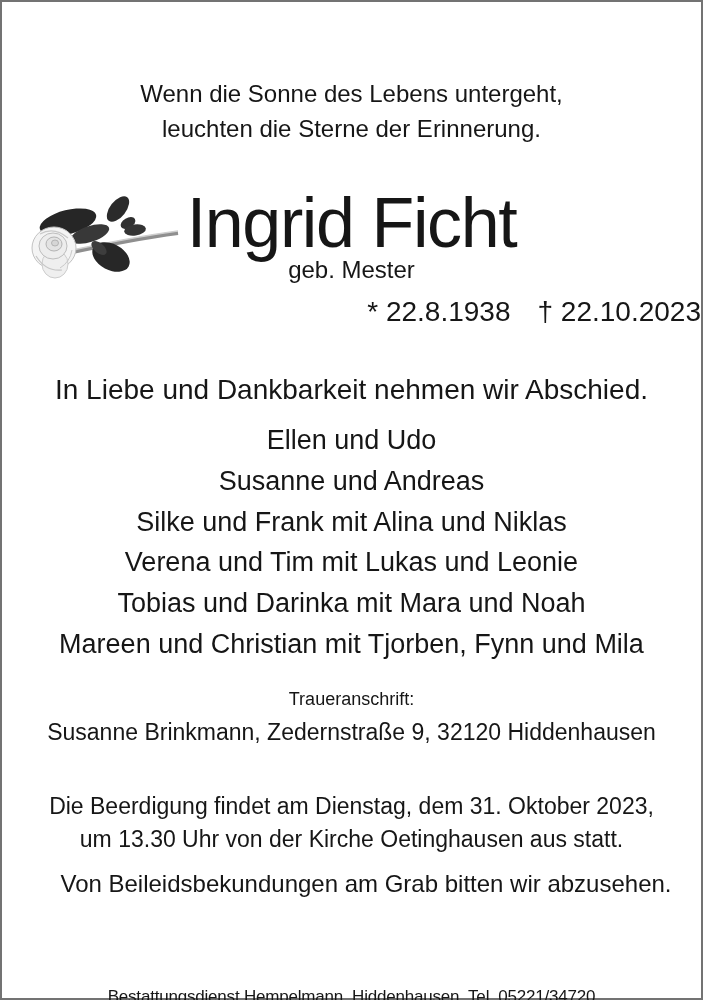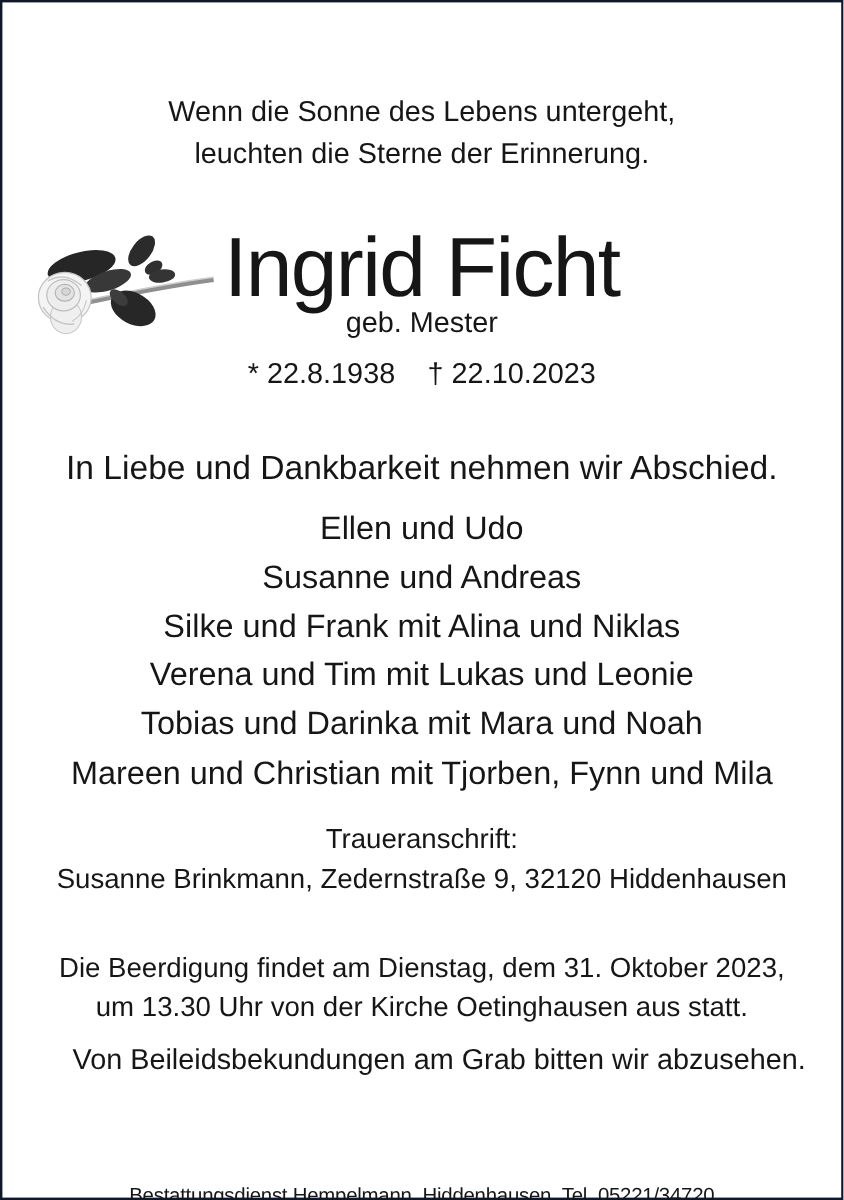--- a/index.html
+++ b/index.html
@@ -13,7 +13,7 @@
   }
   .page {
     position: absolute; inset: 0;
-    border: 2px solid #0f172a;
+    border: 2px solid #737373;
     box-sizing: border-box;
   }
   .line { position: absolute; left: 0; right: 0; text-align: center; white-space: nowrap; }

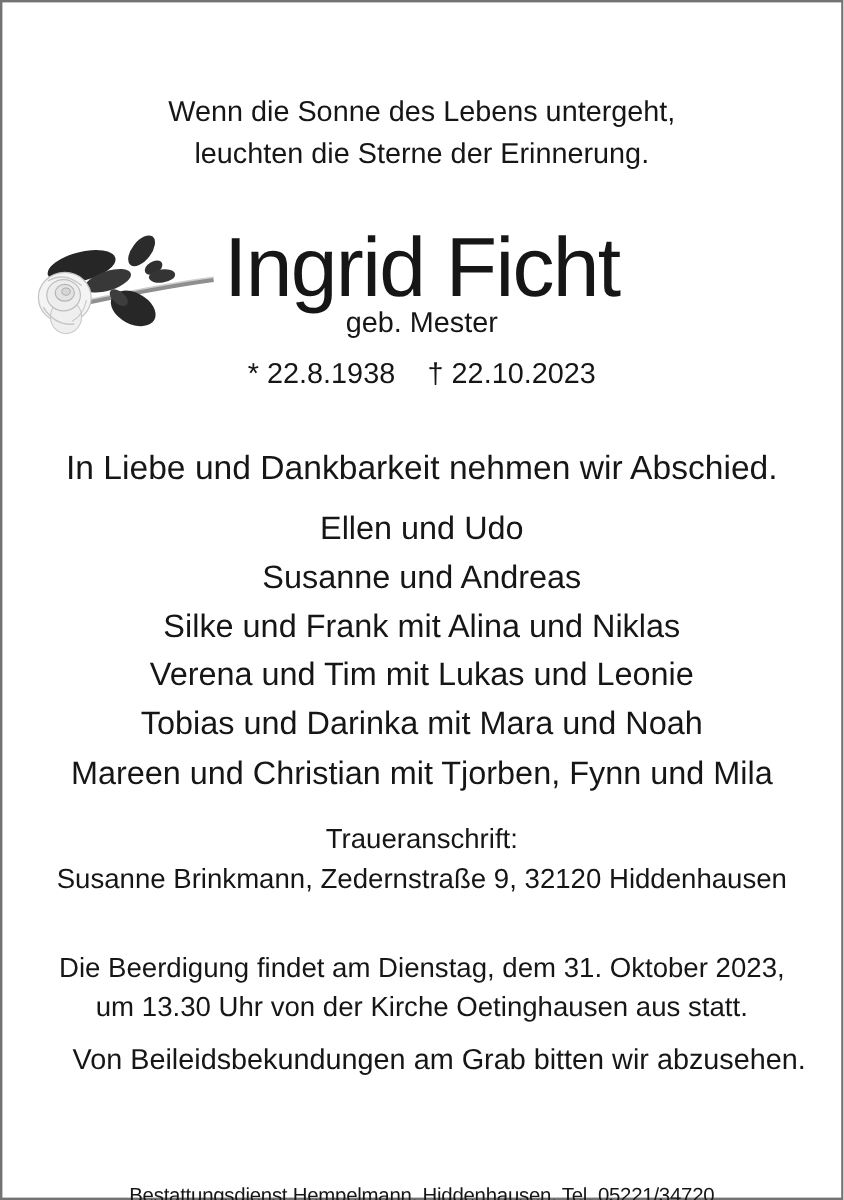--- a/index.html
+++ b/index.html
@@ -22,7 +22,7 @@
   .rose        { position: absolute; left: 12px; top: 184px; width: 172px; height: 118px; }
   .name        { top: 183px; font-size: 70px; line-height: 76px; letter-spacing: -0.02em; }
   .maiden      { top: 254px; font-size: 24px; line-height: 28px; }
-  .dates       { top: 296px; font-size: 24px; line-height: 28px; }
+  .dates       { top: 296px; font-size: 28px; line-height: 28px; text-align: right; }
   .dates .birth { margin-right: 27px; }
   .farewell    { top: 374px; font-size: 28px; line-height: 28px; }
   .mourners    { top: 418px; font-size: 27px; line-height: 40.8px; }

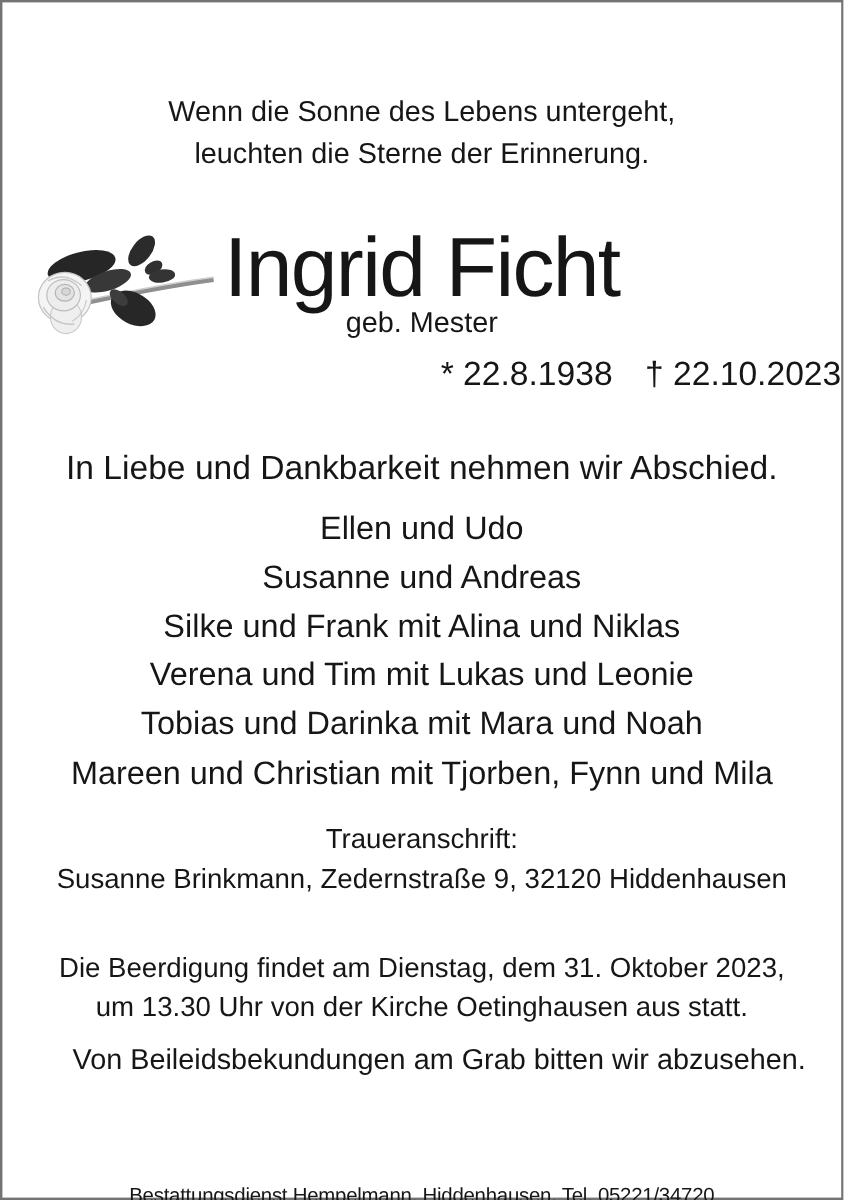--- a/index.html
+++ b/index.html
@@ -26,7 +26,7 @@
   .dates .birth { margin-right: 27px; }
   .farewell    { top: 374px; font-size: 28px; line-height: 28px; }
   .mourners    { top: 418px; font-size: 27px; line-height: 40.8px; }
-  .trauer-label{ top: 684px; font-size: 23px; line-height: 26px; }
+  .trauer-label{ top: 684px; font-size: 18px; line-height: 26px; }
   .address     { top: 717px; font-size: 23px; line-height: 27px; }
   .funeral     { top: 788px; font-size: 23px; line-height: 33px; }
   .condolence  { top: 868px; font-size: 24px; line-height: 28px; margin-left: 29px; }

